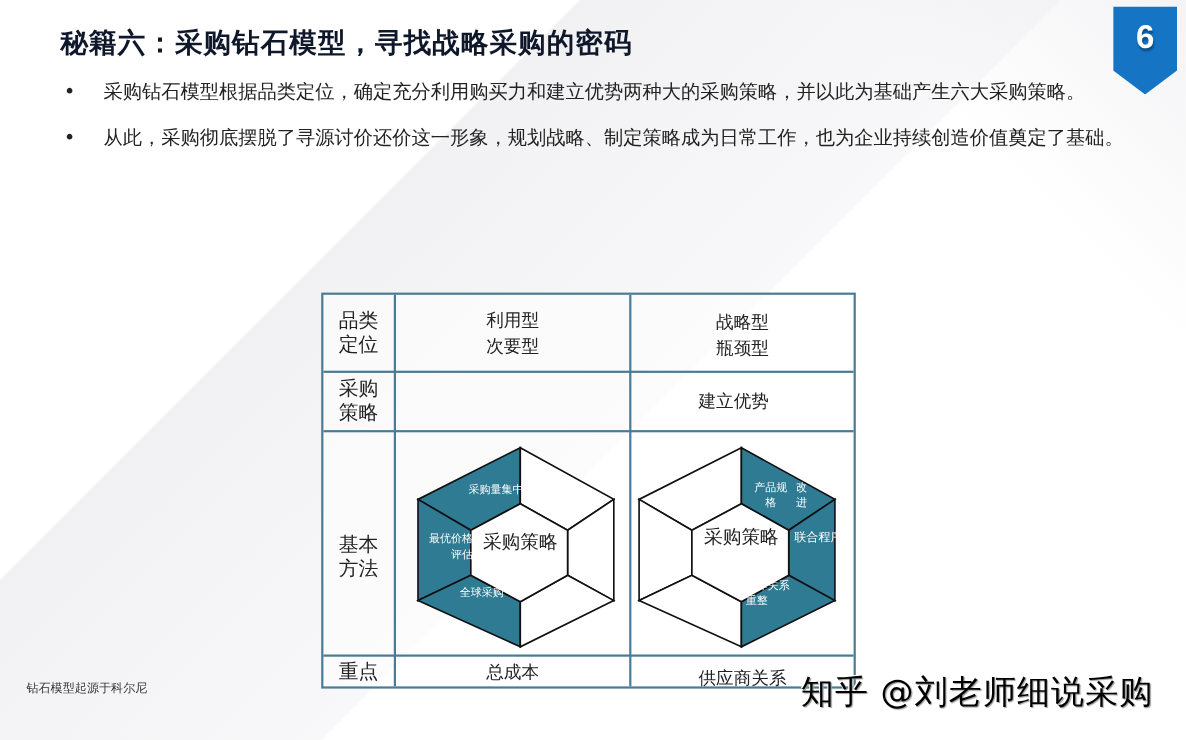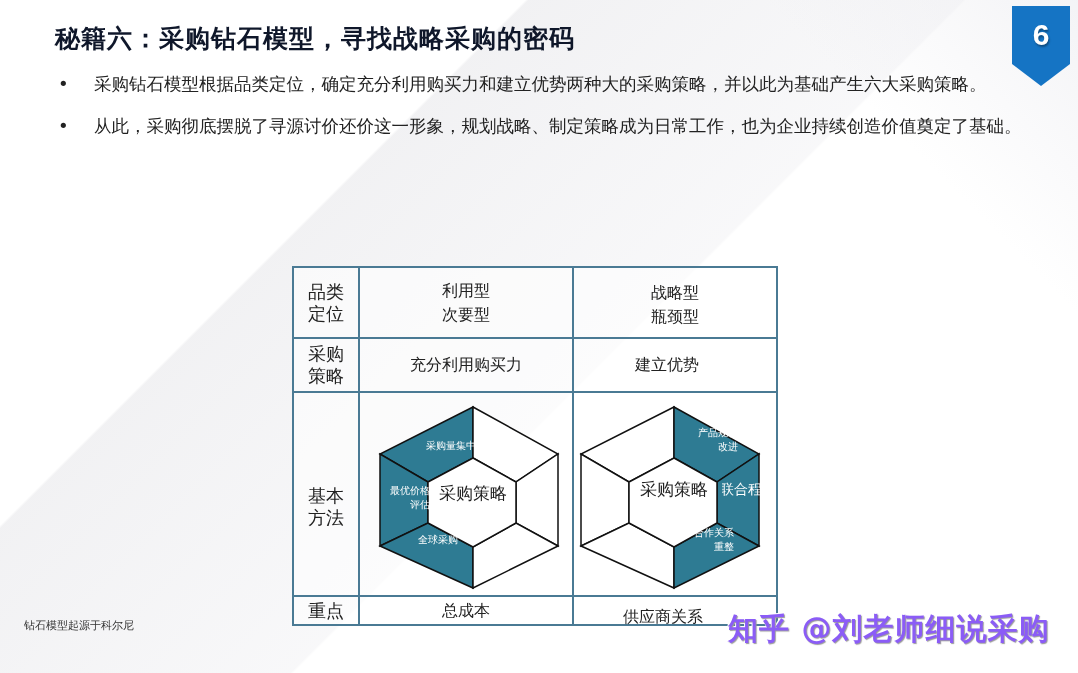--- a/index.html
+++ b/index.html
@@ -101,7 +101,6 @@
     <span>战略型</span>
     <span>瓶颈型</span>
   </div>
-  <div class="cell" style="left:66px;top:71px;width:212px;height:52px">充分利用购买力</div>
   <div class="cell" style="left:280px;top:71px;width:186px;height:52px">建立优势</div>
 
   <div class="cell small" style="left:0;top:138px;width:64px;height:202px;flex-direction:column">

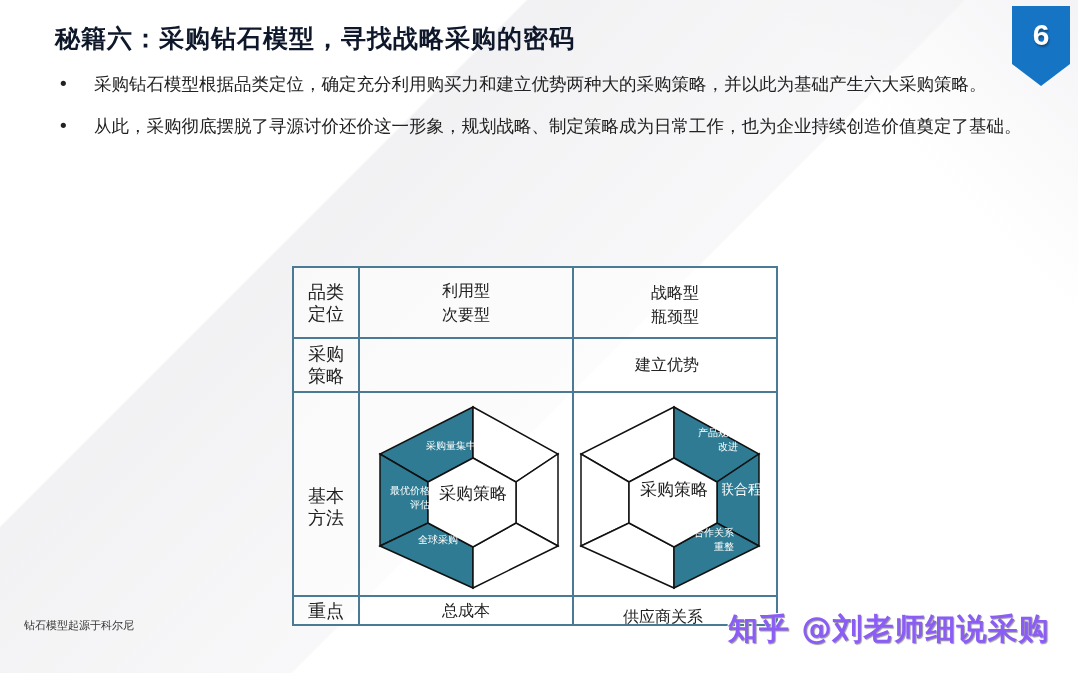--- a/index.html
+++ b/index.html
@@ -135,7 +135,7 @@
     <polygon points="182,144 97,186 97,145 140,121" fill="#2e7b93" stroke="#111" stroke-width="1.5"></polygon>
     <polygon points="97,56 140,80 140,121 97,145 52,121 52,80" fill="#fff" stroke="#111" stroke-width="1.5"></polygon>
   </svg>
-  <div class="cell" style="left:388px;top:156px;width:56px;height:32px;font-size:10px;line-height:14px;color:#fff;flex-direction:column;align-items:flex-end">
+  <div class="cell" style="left:388px;top:169px;width:56px;height:32px;font-size:10px;line-height:14px;color:#fff;flex-direction:row;align-items:flex-start">
     <span>产品规格</span>
     <span>改进</span>
   </div>

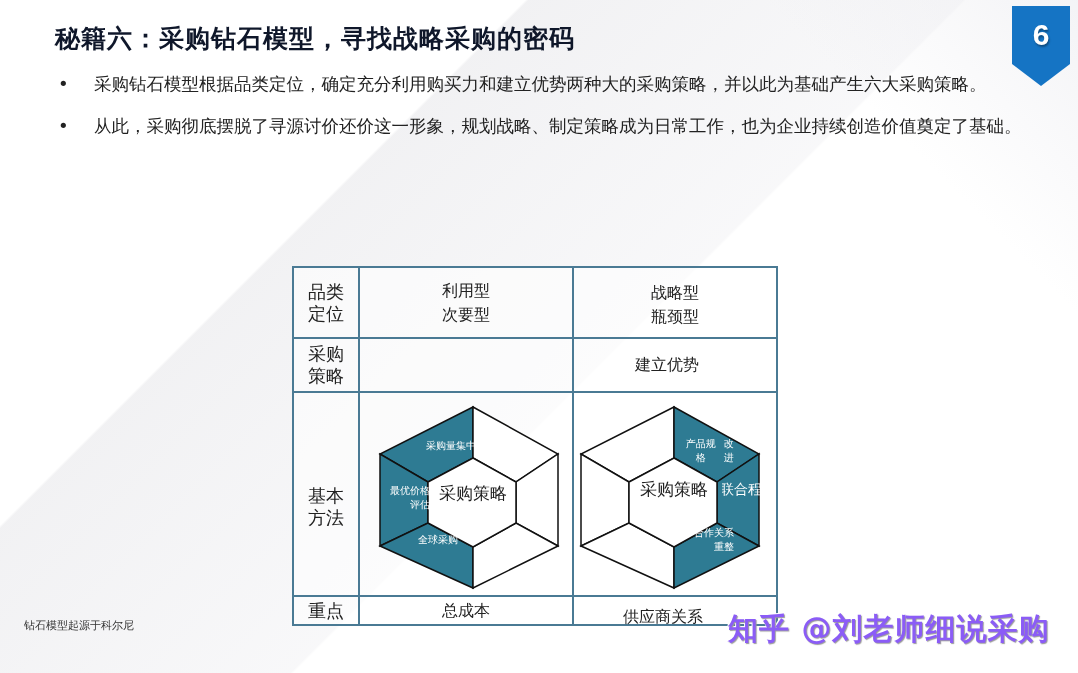--- a/index.html
+++ b/index.html
@@ -139,7 +139,7 @@
     <span>产品规格</span>
     <span>改进</span>
   </div>
-  <div class="cell" style="left:428px;top:212px;width:52px;height:32px;font-size:14px;line-height:14px;color:#fff;flex-direction:column;align-items:center;overflow:hidden;white-space:nowrap">
+  <div class="cell" style="left:428px;top:212px;width:52px;height:32px;font-size:11px;line-height:14px;color:#fff;flex-direction:column;align-items:flex-start;overflow:hidden;white-space:nowrap">
     <span>联合程序</span>
     <span style="visibility:hidden">改进</span>
   </div>

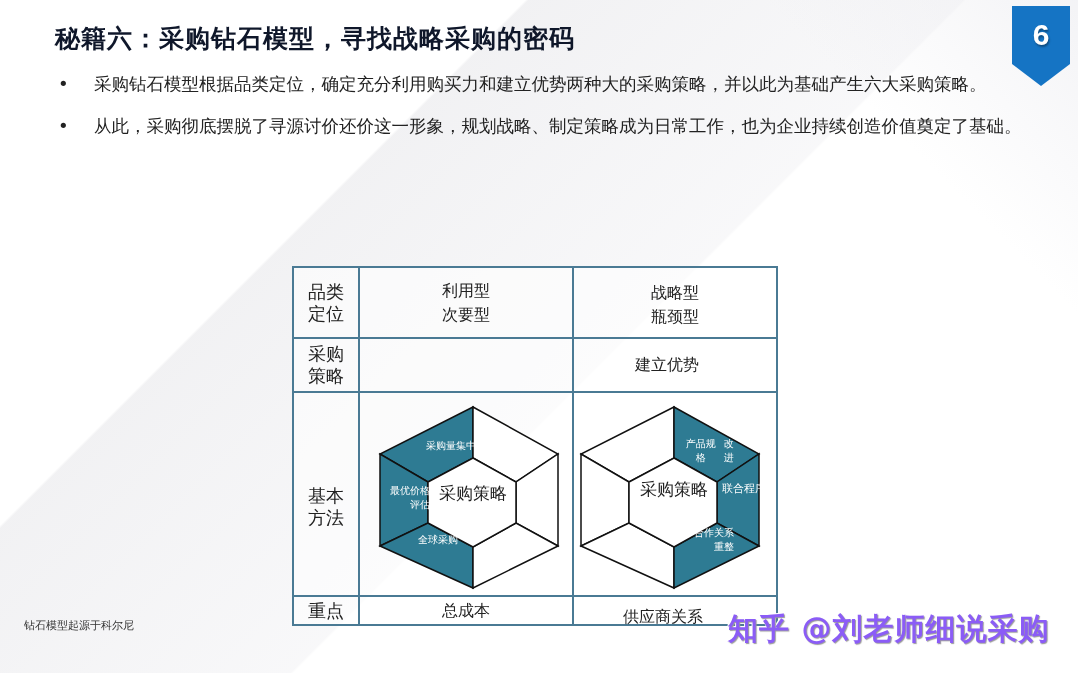--- a/index.html
+++ b/index.html
@@ -143,7 +143,7 @@
     <span>联合程序</span>
     <span style="visibility:hidden">改进</span>
   </div>
-  <div class="cell" style="left:384px;top:256px;width:56px;height:32px;font-size:10px;line-height:14px;color:#fff;flex-direction:column;align-items:flex-end">
+  <div class="cell" style="left:384px;top:256px;width:56px;height:32px;font-size:10px;line-height:14px;color:#fff;flex-direction:column;align-items:flex-start">
     <span>合作关系</span>
     <span>重整</span>
   </div>

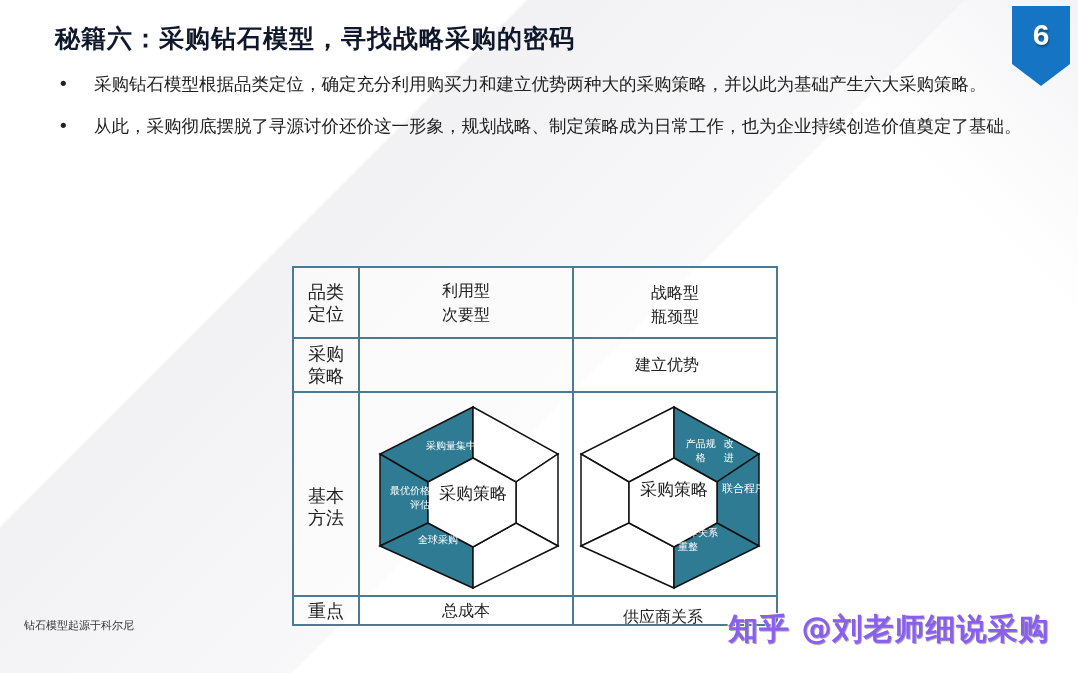--- a/index.html
+++ b/index.html
@@ -151,7 +151,7 @@
 
   <div class="cell small" style="left:0;top:329px;width:64px;height:27px">重点</div>
   <div class="cell" style="left:66px;top:329px;width:212px;height:27px">总成本</div>
-  <div class="cell" style="left:268px;top:329px;width:202px;height:40px">供应商关系</div>
+  <div class="cell" style="left:280px;top:329px;width:202px;height:40px">供应商关系</div>
 </div>
 
 <div class="watermark">知乎 @刘老师细说采购</div>

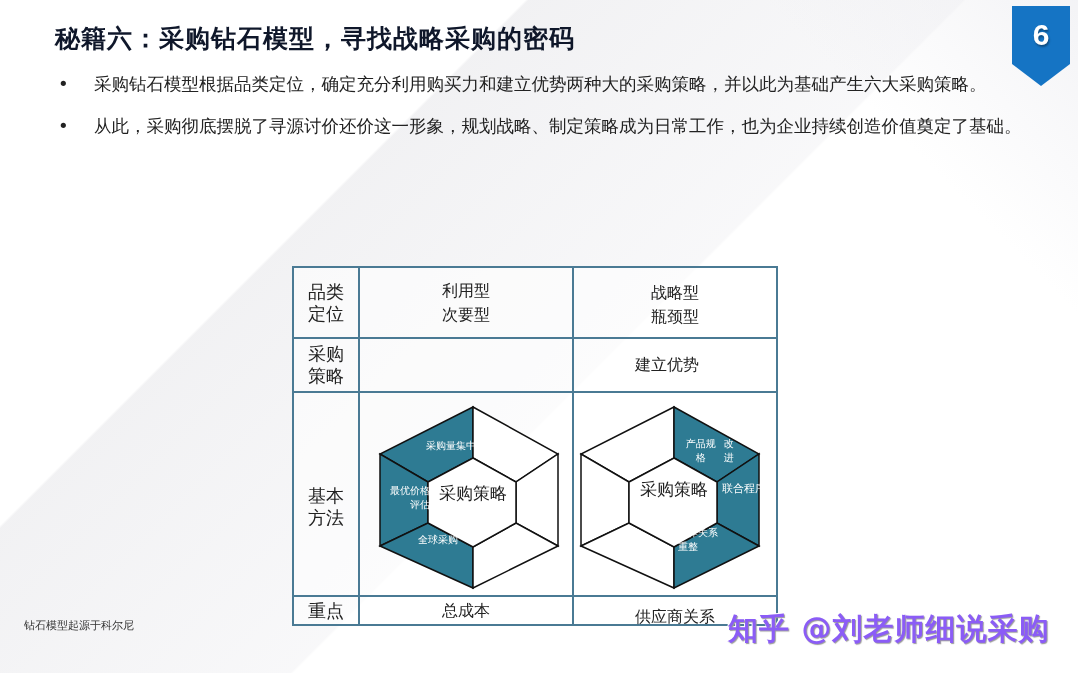--- a/index.html
+++ b/index.html
@@ -45,8 +45,8 @@
   .cell.small { font-size:18px; line-height:22px; }
   .hex { position:absolute; }
   .watermark {
-    position:absolute; left:728px; top:609px; font-size:30px; color:#8b5cf6;
-    text-shadow:1px 1px 1px #9a9a9a, -1px -1px 0 #ffffff; letter-spacing:1px;font-weight:bold;
+    position:absolute; left:728px; top:609px; font-size:30px; color:#000000;
+    text-shadow:1px 1px 1px #9a9a9a, -1px -1px 0 #ffffff; letter-spacing:1px;
   }
   .footnote { position:absolute; left:24px; top:618px; font-size:11px; color:#333; }
 </style>

